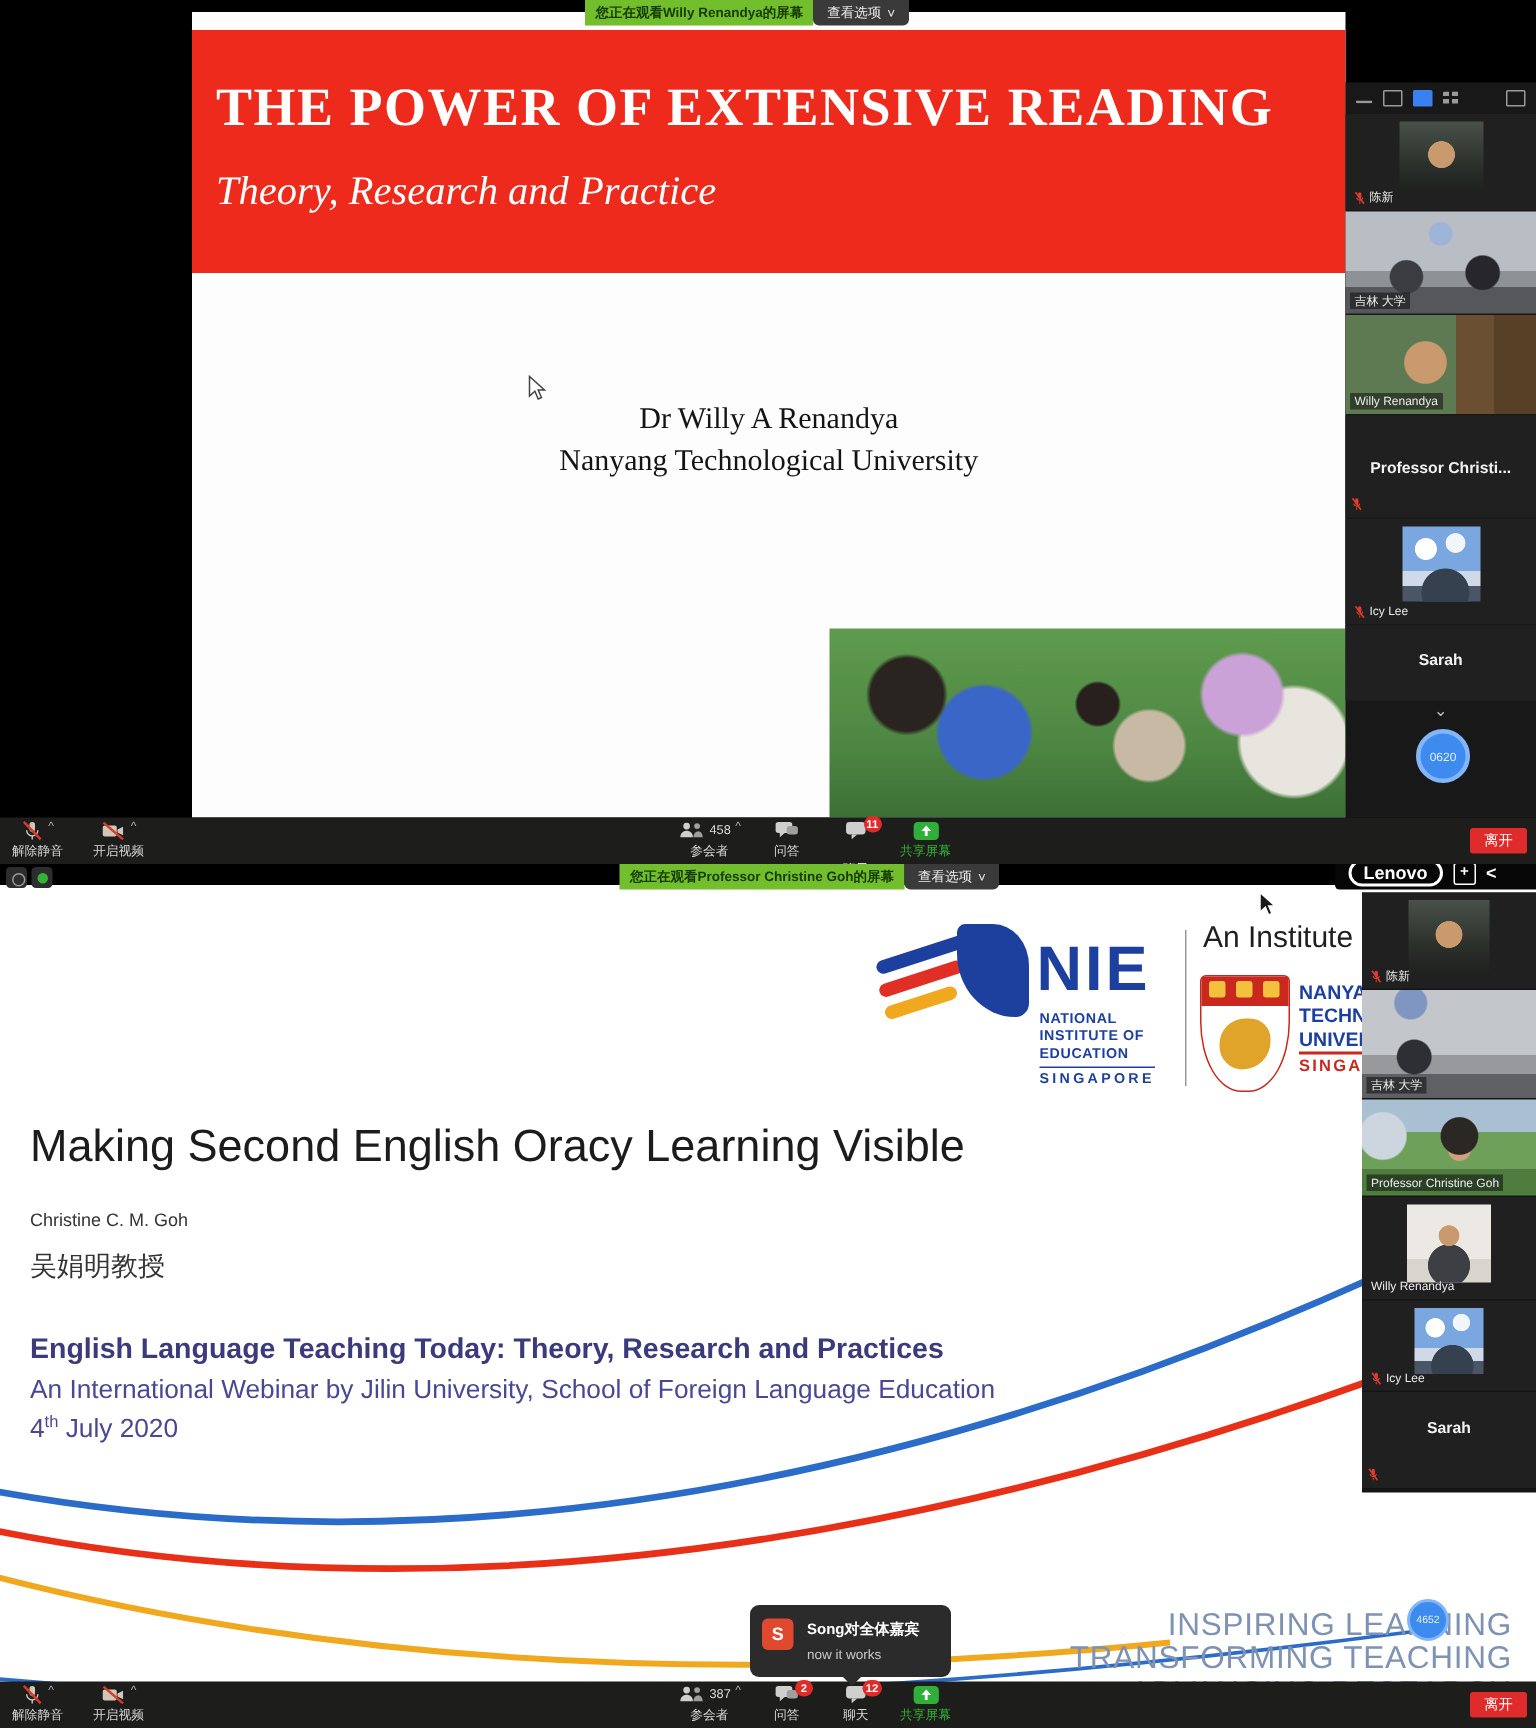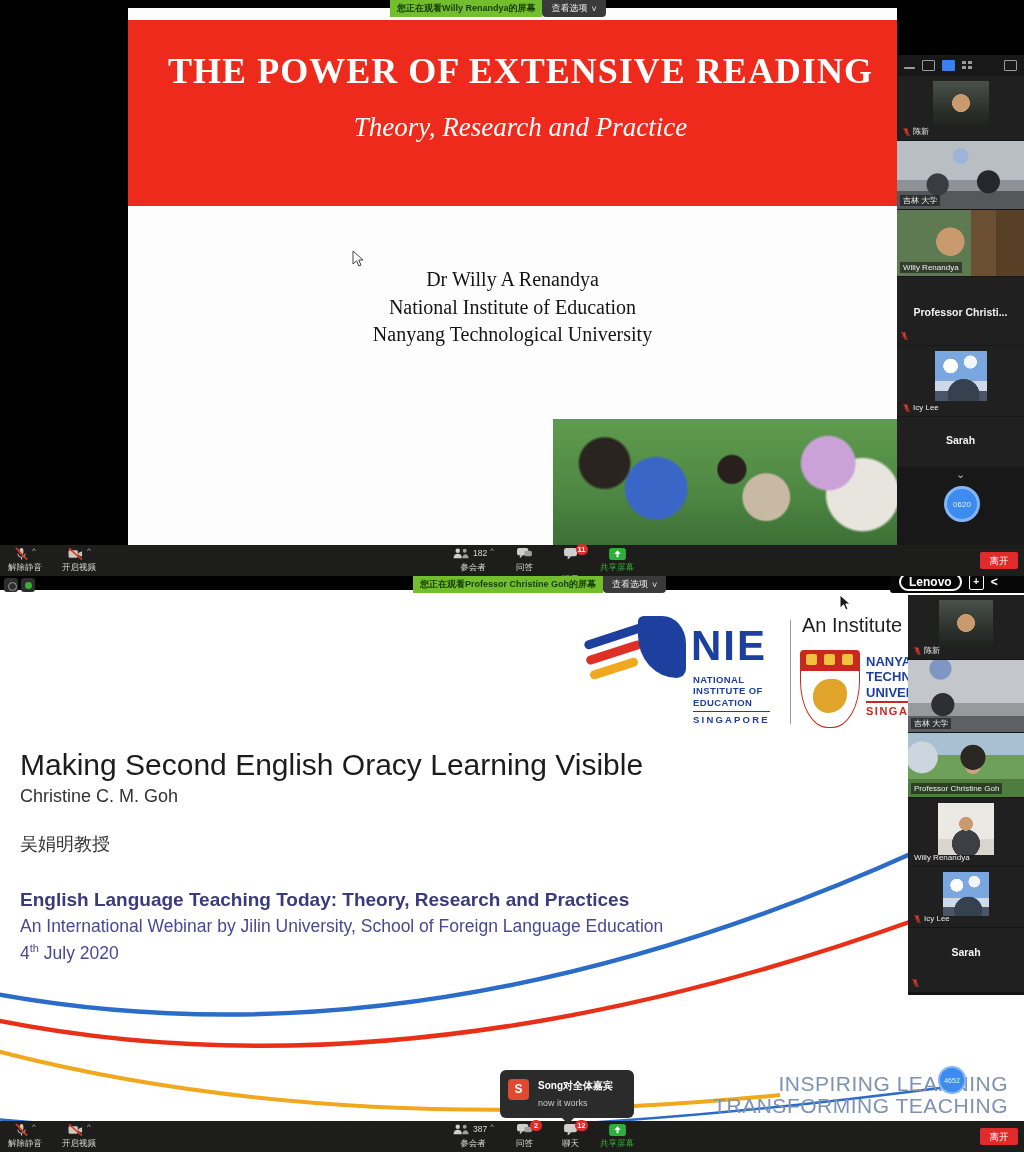--- a/index.html
+++ b/index.html
@@ -14,8 +14,8 @@
           border-radius:0 0 4px 4px;white-space:nowrap;cursor:pointer;display:flex;gap:4px;align-items:center;}
   
   .slide-top{position:absolute;left:128px;top:8px;width:769px;height:537px;background:#fdfdfd;}
-  .red-banner{position:absolute;top:12px;left:0;right:0;height:186px;background:#ee2a1c;
-              display:flex;flex-direction:column;align-items:center;padding-left:16px;}
+  .red-banner{position:absolute;top:12px;left:0;right:0;height:162px;background:#ee2a1c;
+              display:flex;flex-direction:column;padding-left:16px;}
   .rb-title{margin-top:30px;font-family:"Liberation Serif",serif;font-weight:bold;
             font-size:36px;letter-spacing:1px;color:#fff;white-space:nowrap;}
   .rb-sub{margin-top:20px;font-family:"Liberation Serif",serif;font-style:italic;

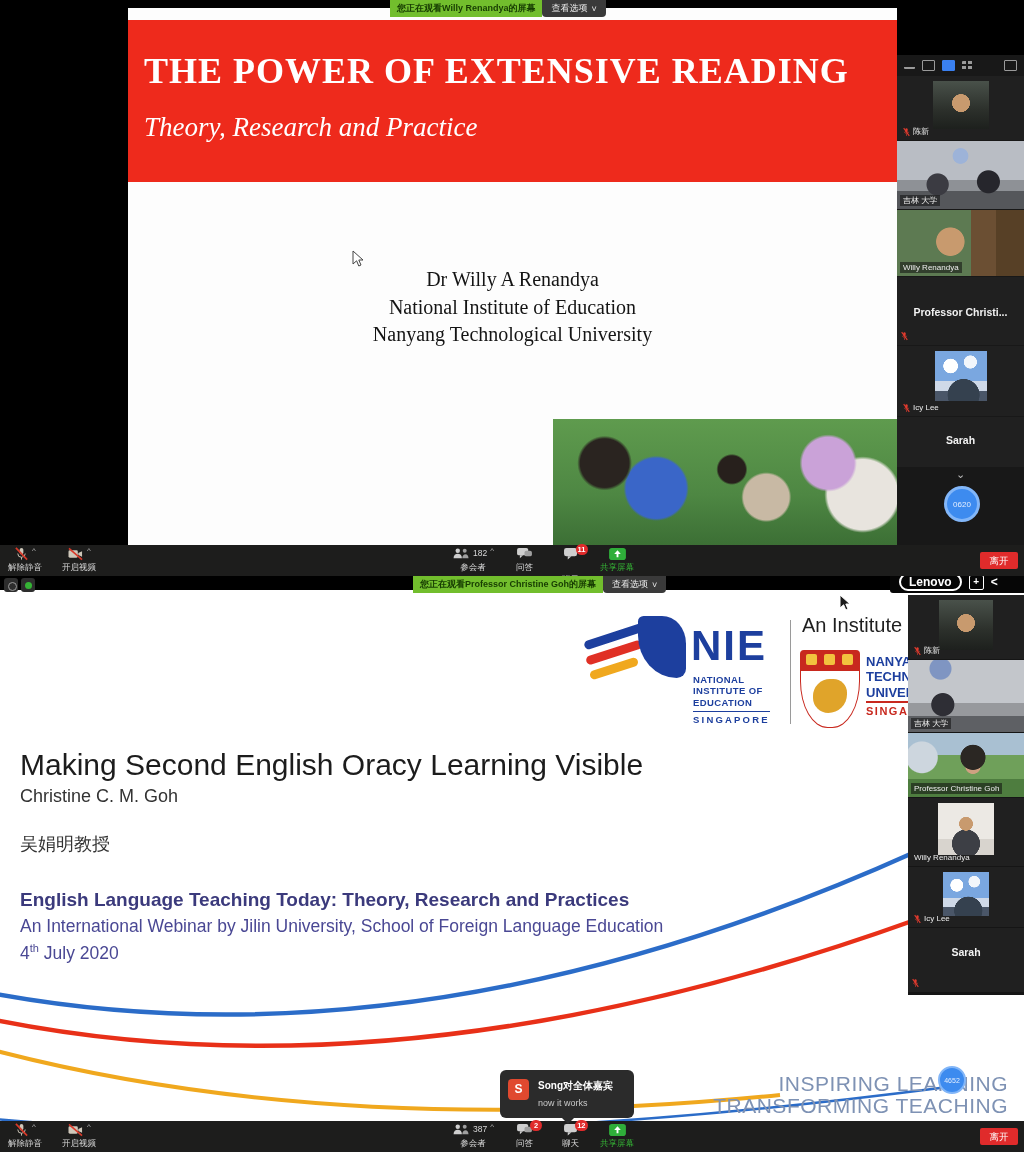--- a/index.html
+++ b/index.html
@@ -178,7 +178,6 @@
       </div>
       <div class="authors">
         <div>Dr Willy A Renandya</div>
-        <div>National Institute of Education</div>
         <div>Nanyang Technological University</div>
       </div>
       <div class="photos">

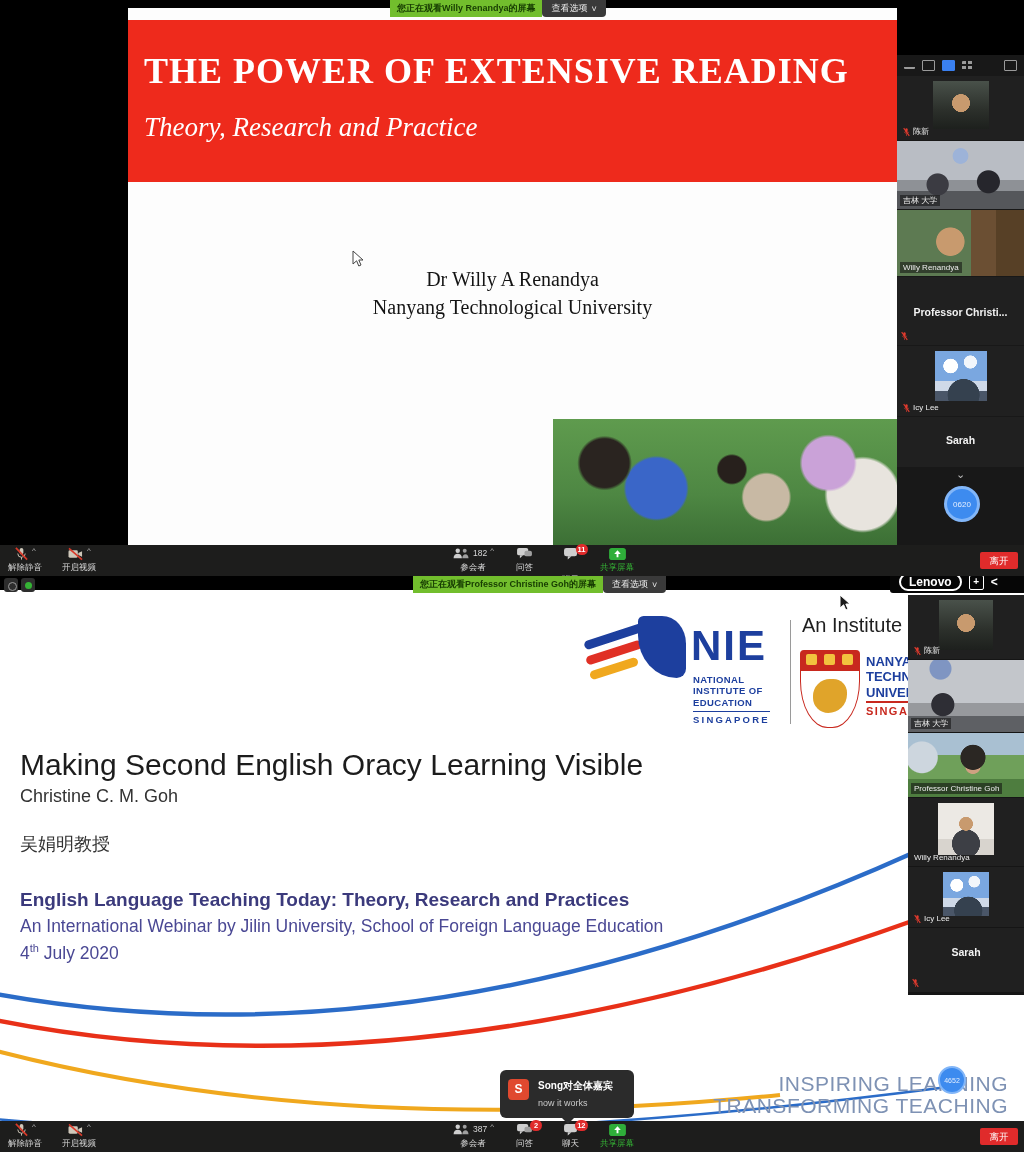--- a/index.html
+++ b/index.html
@@ -289,7 +289,7 @@
               <circle cx="13.5" cy="4" r="2.1" fill="#9f9f9f"></circle>
               <path d="M10.8 12c.3-2.6 1.6-4.2 3.6-4.2 1.8 0 3 1.6 3.2 4.2Z" fill="#9f9f9f"></path>
             </svg>
-          <span class="tb-count">182</span>
+          <span class="tb-count">458</span>
           <span class="caret">^</span>
         </div>
         <div class="tb-label">参会者</div>

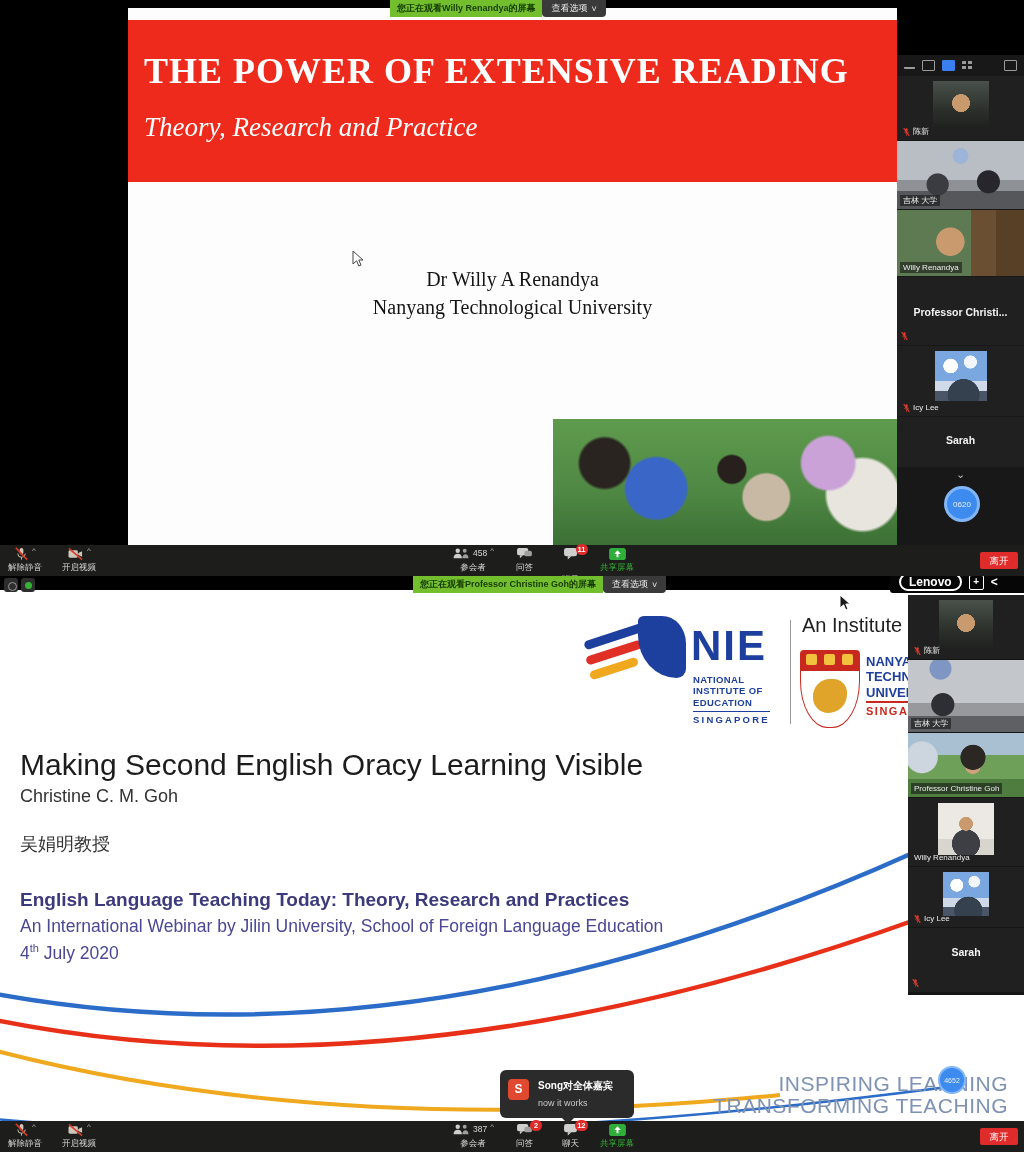--- a/index.html
+++ b/index.html
@@ -110,7 +110,7 @@
   
   .slide-bot{position:absolute;left:0;top:14px;width:1024px;height:535px;background:#fff;overflow:hidden;}
   .sb-title{position:absolute;left:20px;top:158px;font-size:30px;color:#1c1c1c;}
-  .sb-author{position:absolute;left:20px;top:196px;font-size:18px;color:#333;}
+  .sb-author{position:absolute;left:20px;top:216px;font-size:12px;color:#333;}
   .sb-author-cn{position:absolute;left:20px;top:242px;font-size:18px;color:#333;}
   .sb-series{position:absolute;left:20px;top:299px;font-size:19px;font-weight:bold;color:#3b3a7c;}
   .sb-sub{position:absolute;left:20px;top:326px;font-size:17.5px;color:#4a4894;}

